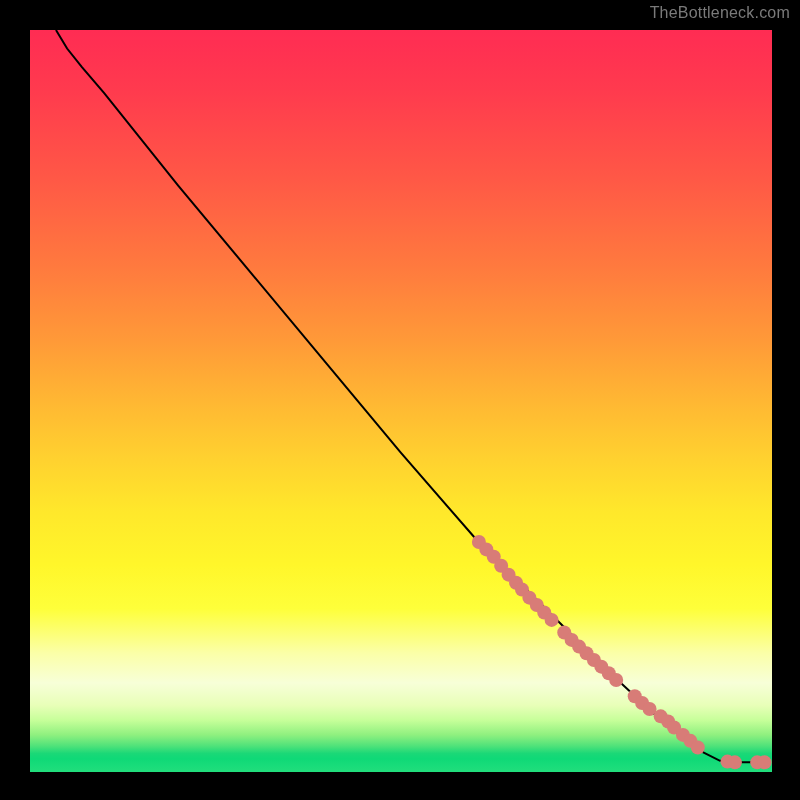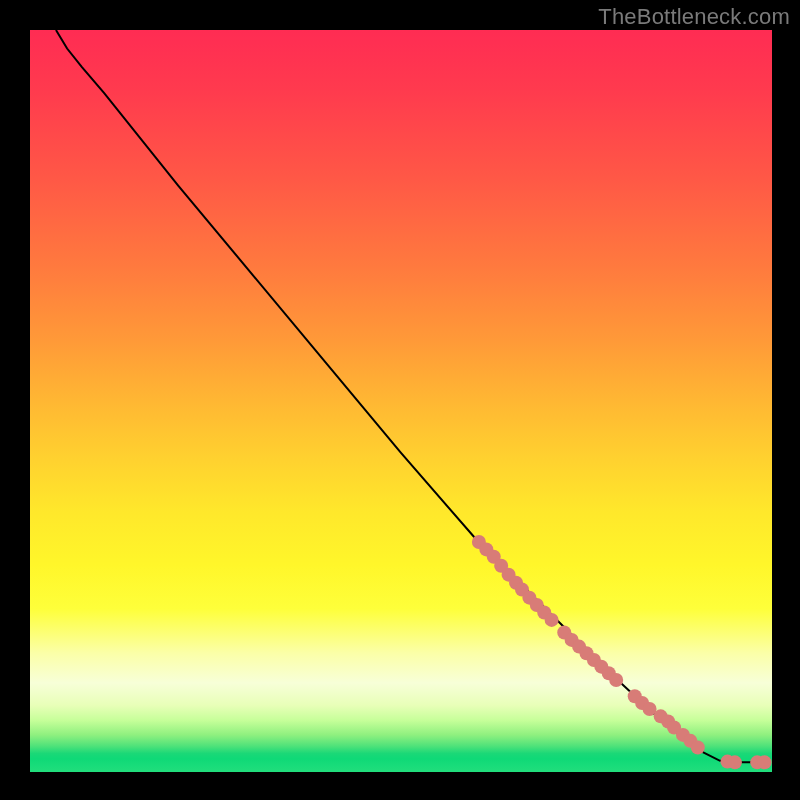--- a/index.html
+++ b/index.html
@@ -21,7 +21,7 @@
     top: 4px;
     right: 10px;
     color: #7a7a7a;
-    font-size: 22px;
+    font-size: 16px;
     letter-spacing: 0.2px;
     font-weight: 400;
   }

